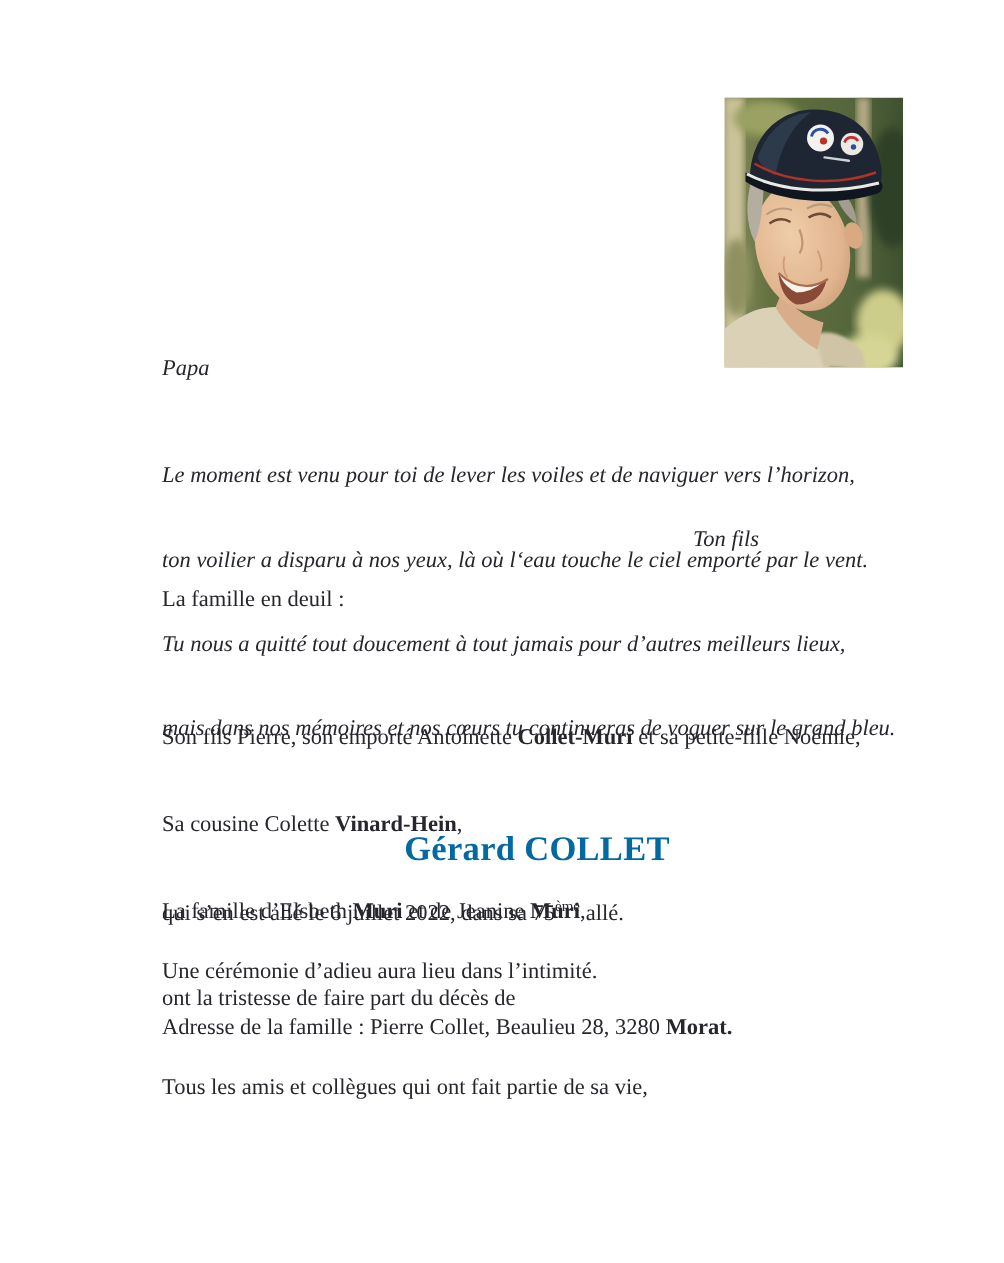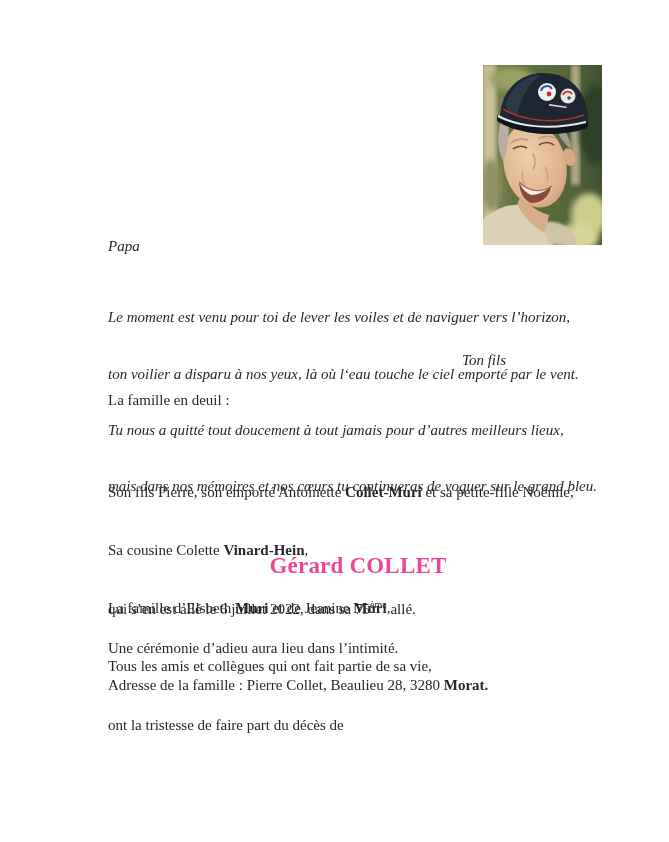--- a/index.html
+++ b/index.html
@@ -22,7 +22,7 @@
   .family div{white-space:pre;}
   .deceased{
     position:absolute;left:108px;top:553px;width:500px;
-    text-align:center;font-size:23px;font-weight:bold;color:#ec4899;
+    text-align:center;font-size:23px;font-weight:bold;color:#0369a1;
     line-height:26px;letter-spacing:0.2px;
   }
   .death-line{left:108px;top:600px;}

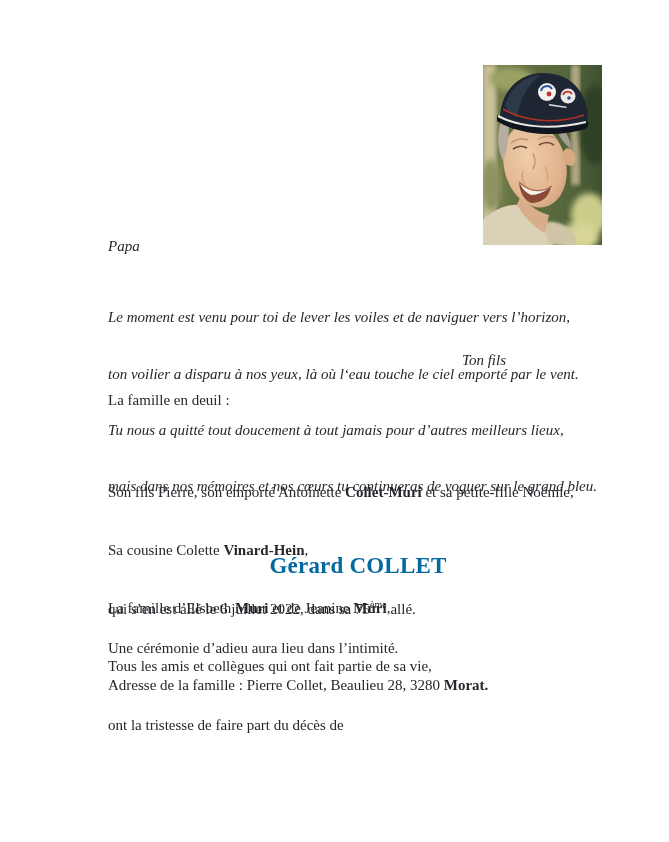--- a/index.html
+++ b/index.html
@@ -136,8 +136,8 @@
     <div><span>Son fils Pierre, son emporté Antoinette </span><span class="seg-b">Collet-Muri</span><span> et sa petite-fille Noémie,</span></div>
     <div><span>Sa cousine Colette </span><span class="seg-b">Vinard-Hein</span><span>,</span></div>
     <div><span>La famille d’Elsbeth </span><span class="seg-b">Muri</span><span> et de Jeanine </span><span class="seg-b">Muri</span><span>,</span></div>
+    <div><span>ont la tristesse de faire part du décès de</span></div>
     <div><span>Tous les amis et collègues qui ont fait partie de sa vie,</span></div>
-    <div><span>ont la tristesse de faire part du décès de</span></div>
   </div>
 
   <div class="deceased">Gérard COLLET</div>

